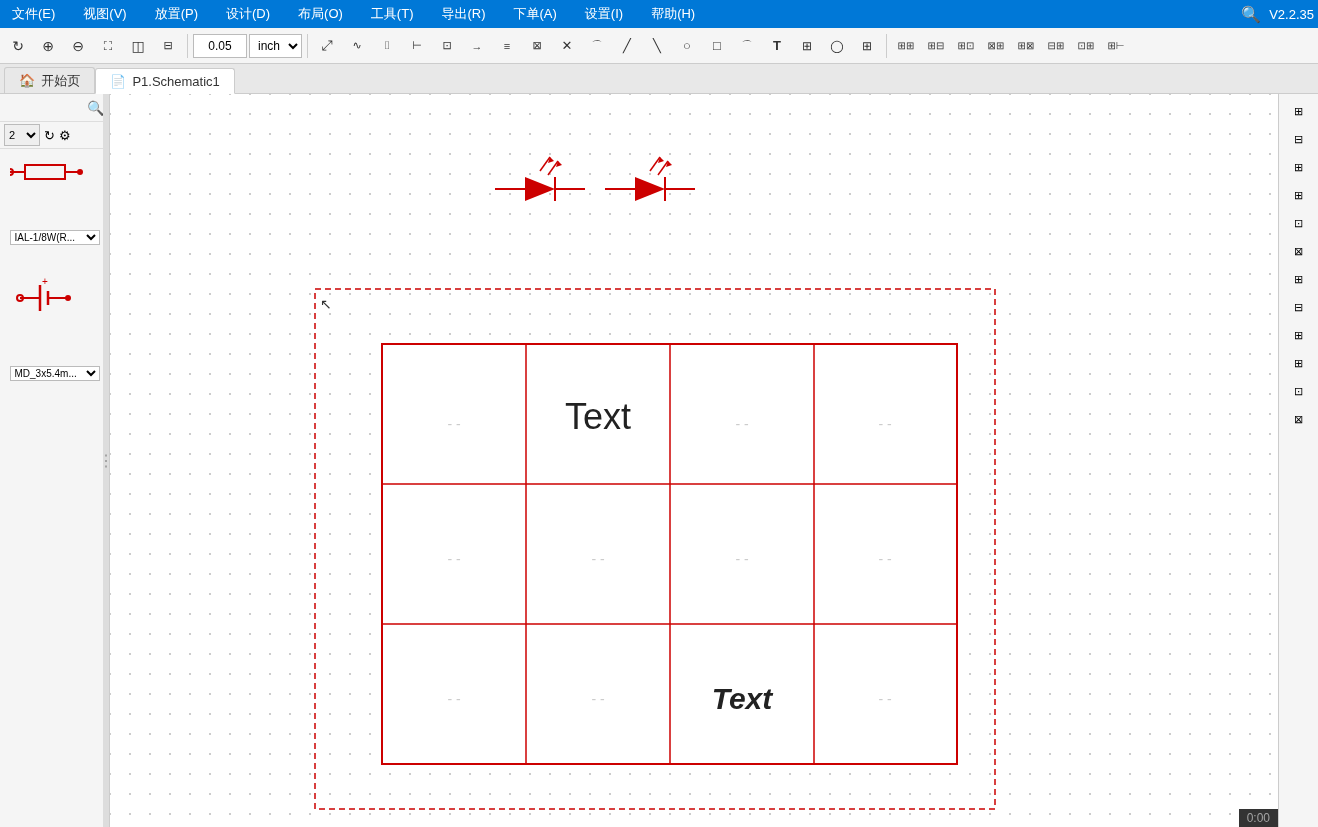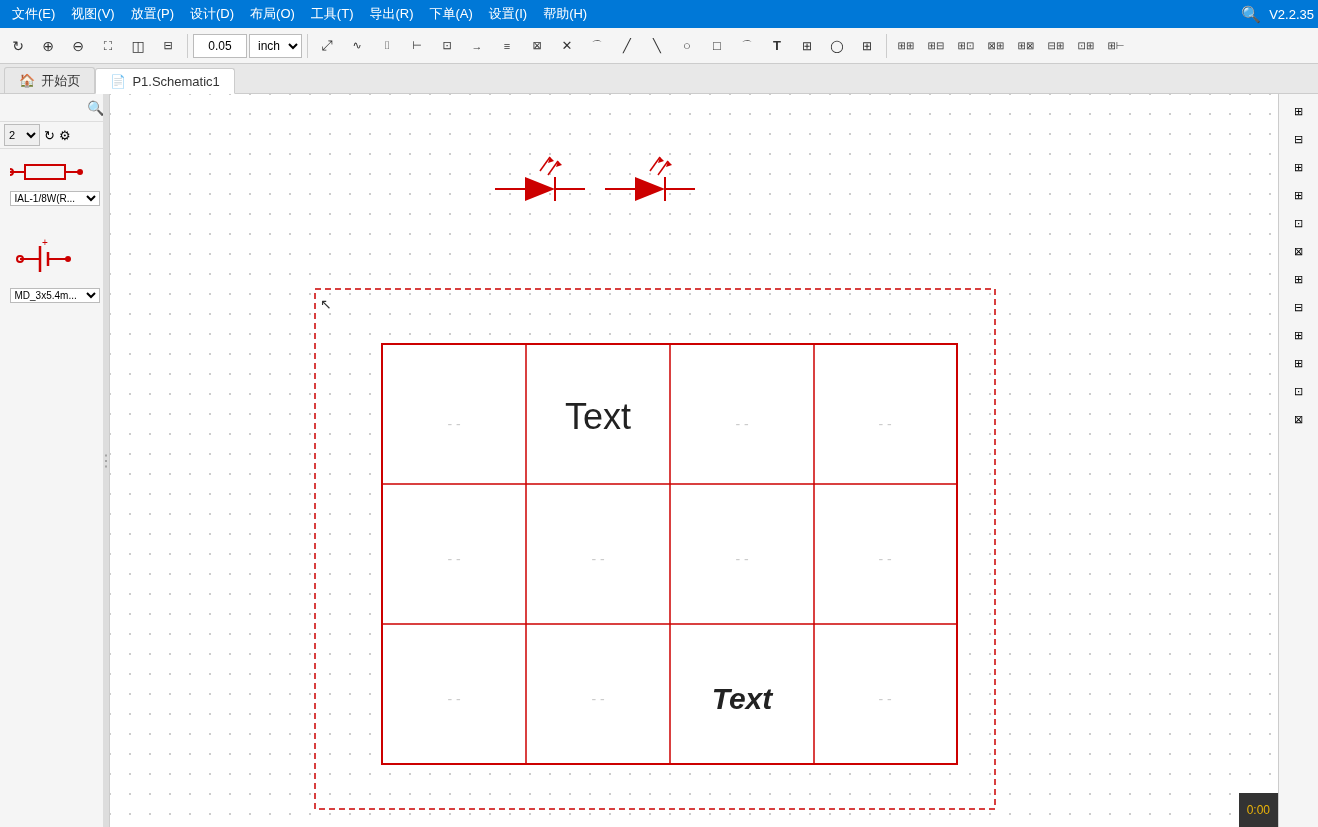--- a/index.html
+++ b/index.html
@@ -13,7 +13,7 @@
       display: flex;
       align-items: center;
       padding: 0 4px;
-      gap: 0;
+      gap: 12px;
     }
     .menu-item {
       color: white;

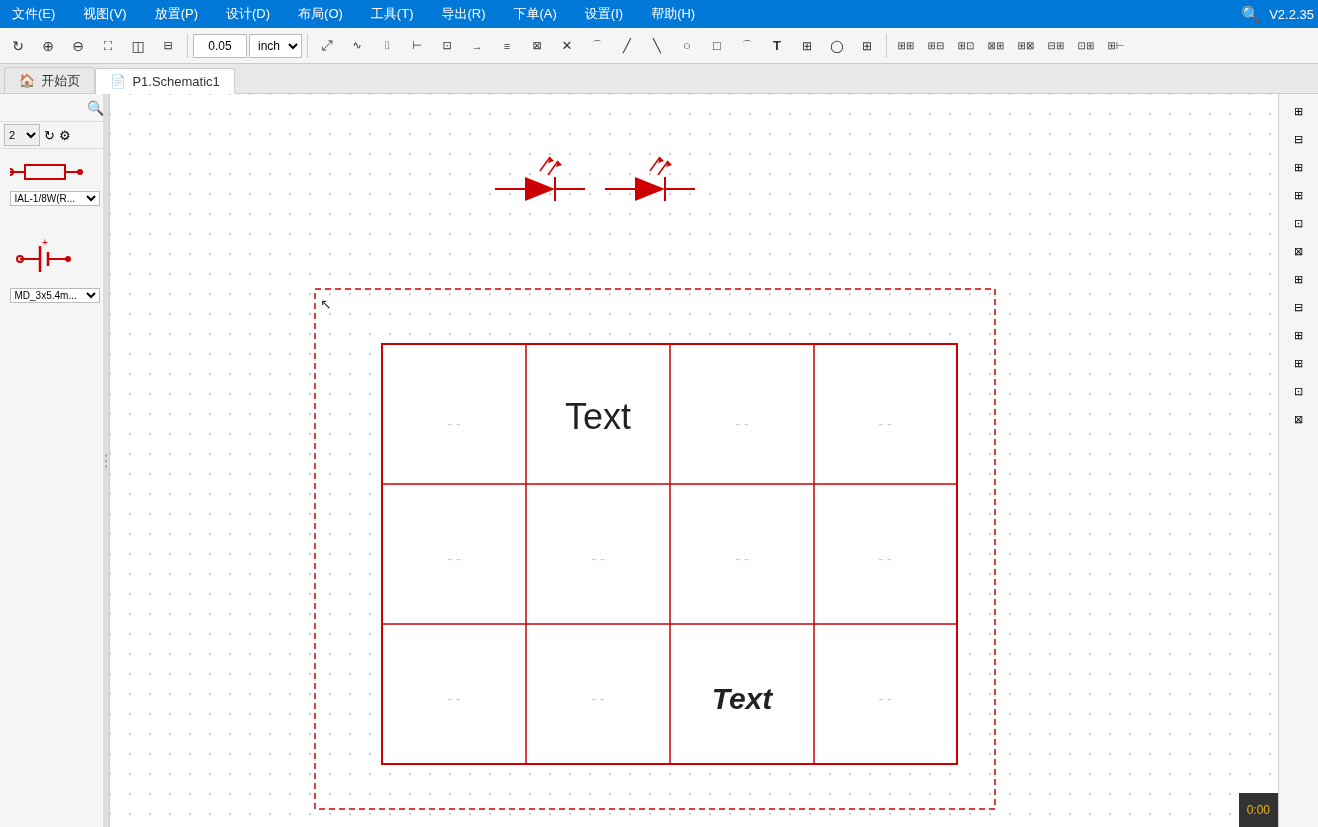--- a/index.html
+++ b/index.html
@@ -174,6 +174,7 @@
       color: #333;
       text-align: center;
       max-width: 100px;
+      margin-top: 39px;
     }
     .comp-label select {
       font-size: 10px;

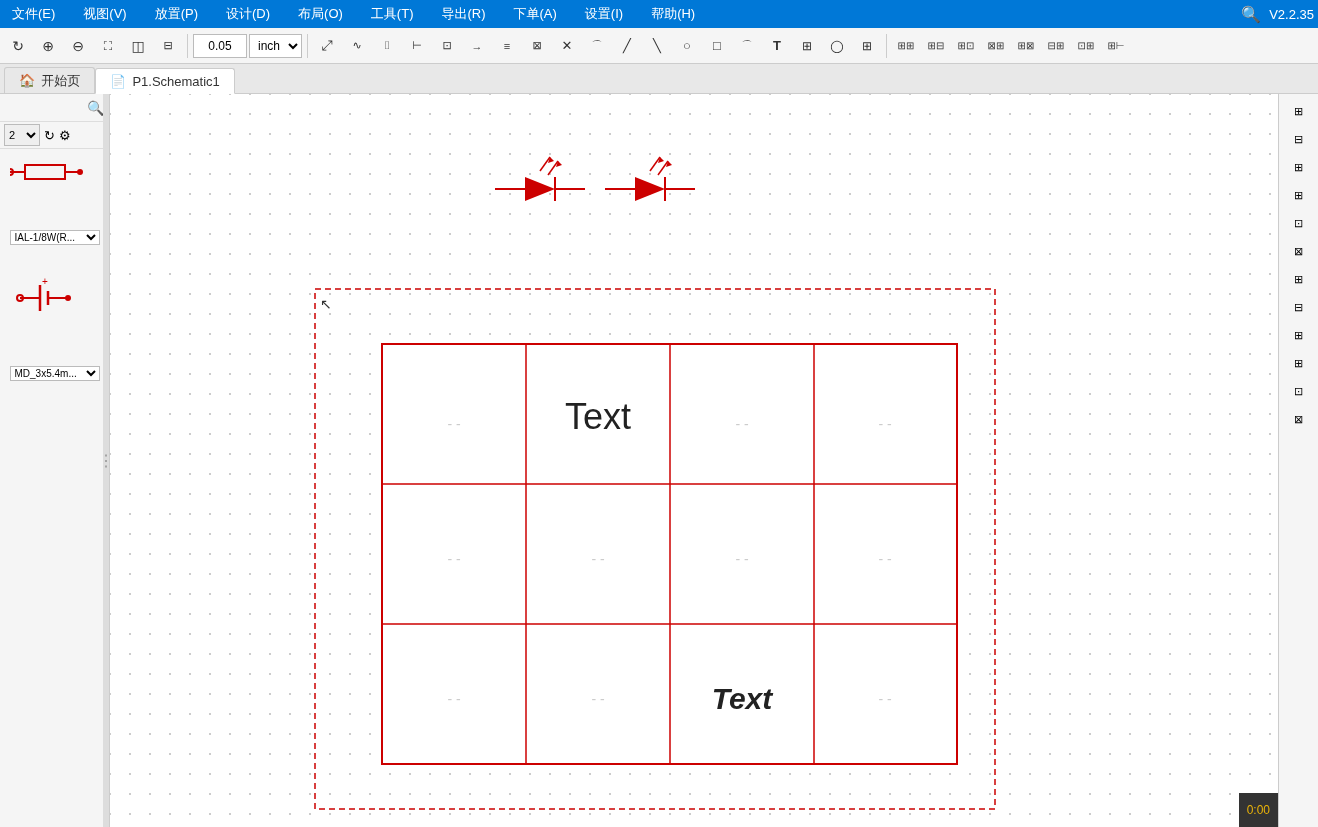--- a/index.html
+++ b/index.html
@@ -232,9 +232,9 @@
       bottom: 0;
       right: 0;
       background: #333;
-      color: #eab308;
+      color: #a3a3a3;
       font-size: 12px;
-      padding: 10px 8px;
+      padding: 2px 8px;
       z-index: 10;
     }
 

